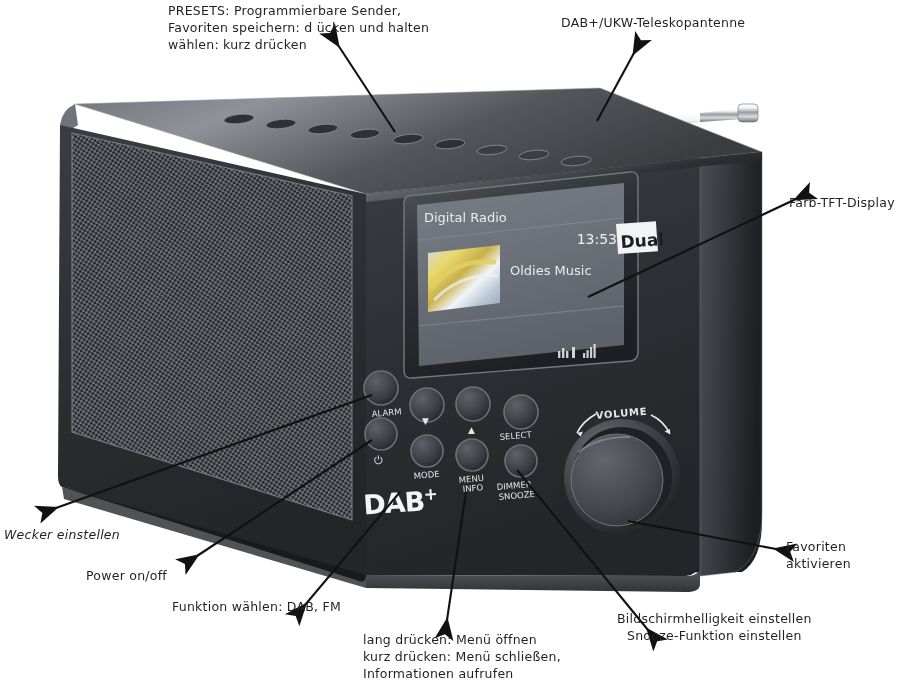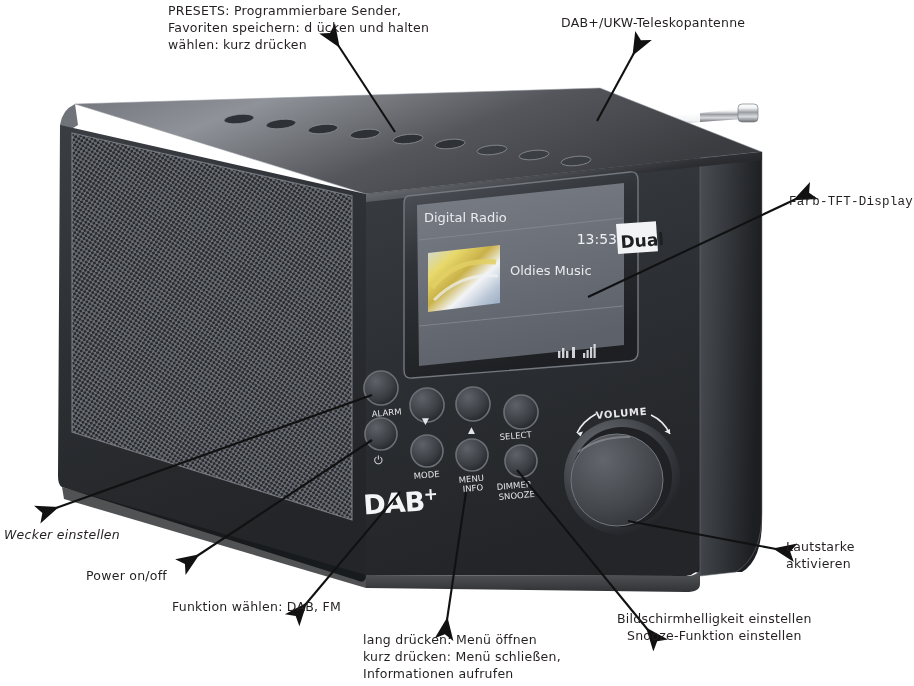--- a/index.html
+++ b/index.html
@@ -299,7 +299,7 @@
 
   <div class="anno" style="left:168px; top:2px;"><div>PRESETS: Programmierbare Sender,</div><div>Favoriten speichern: d ücken und halten</div><div>wählen: kurz drücken</div></div>
 
-  <div class="anno" style="left:789px; top:194px;font-family:Liberation Mono, monospace;"><div>Farb-TFT-Display</div></div>
+  <div class="anno" style="left:789px; top:194px;"><div>Farb-TFT-Display</div></div>
 
   <div class="anno" style="left:4px; top:526px;font-style:italic;"><div>Wecker einstellen</div></div>
 

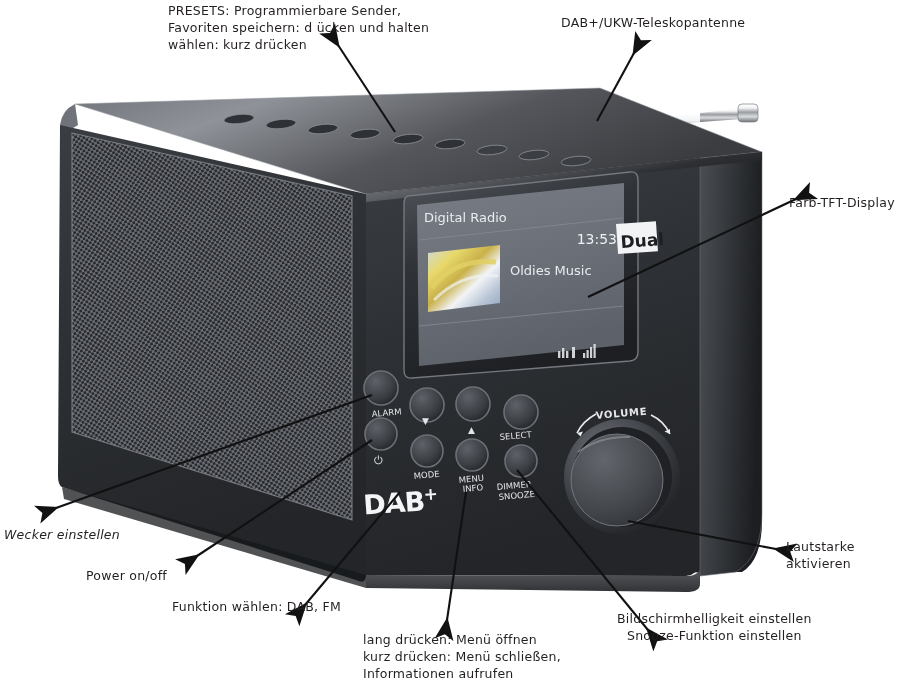--- a/index.html
+++ b/index.html
@@ -311,7 +311,7 @@
 
   <div class="anno" style="left:617px; top:610px;text-align:center;"><div>Bildschirmhelligkeit einstellen</div><div>Snooze-Funktion einstellen</div></div>
 
-  <div class="anno" style="left:786px; top:538px;"><div>Lautstarke</div><div>aktivieren</div></div>
+  <div class="anno" style="left:786px; top:538px;"><div>Favoriten</div><div>aktivieren</div></div>
 
   <svg id="cursor" width="22" height="30" viewBox="0 0 22 30" style="position:absolute;left:324px;top:24px;">
     <path d="M 2,1 L 2,24 L 8,18 L 12,27 L 16,25 L 12,16.5 L 20,16 Z" fill="#131313" stroke="#ffffff" stroke-width="1"></path>

